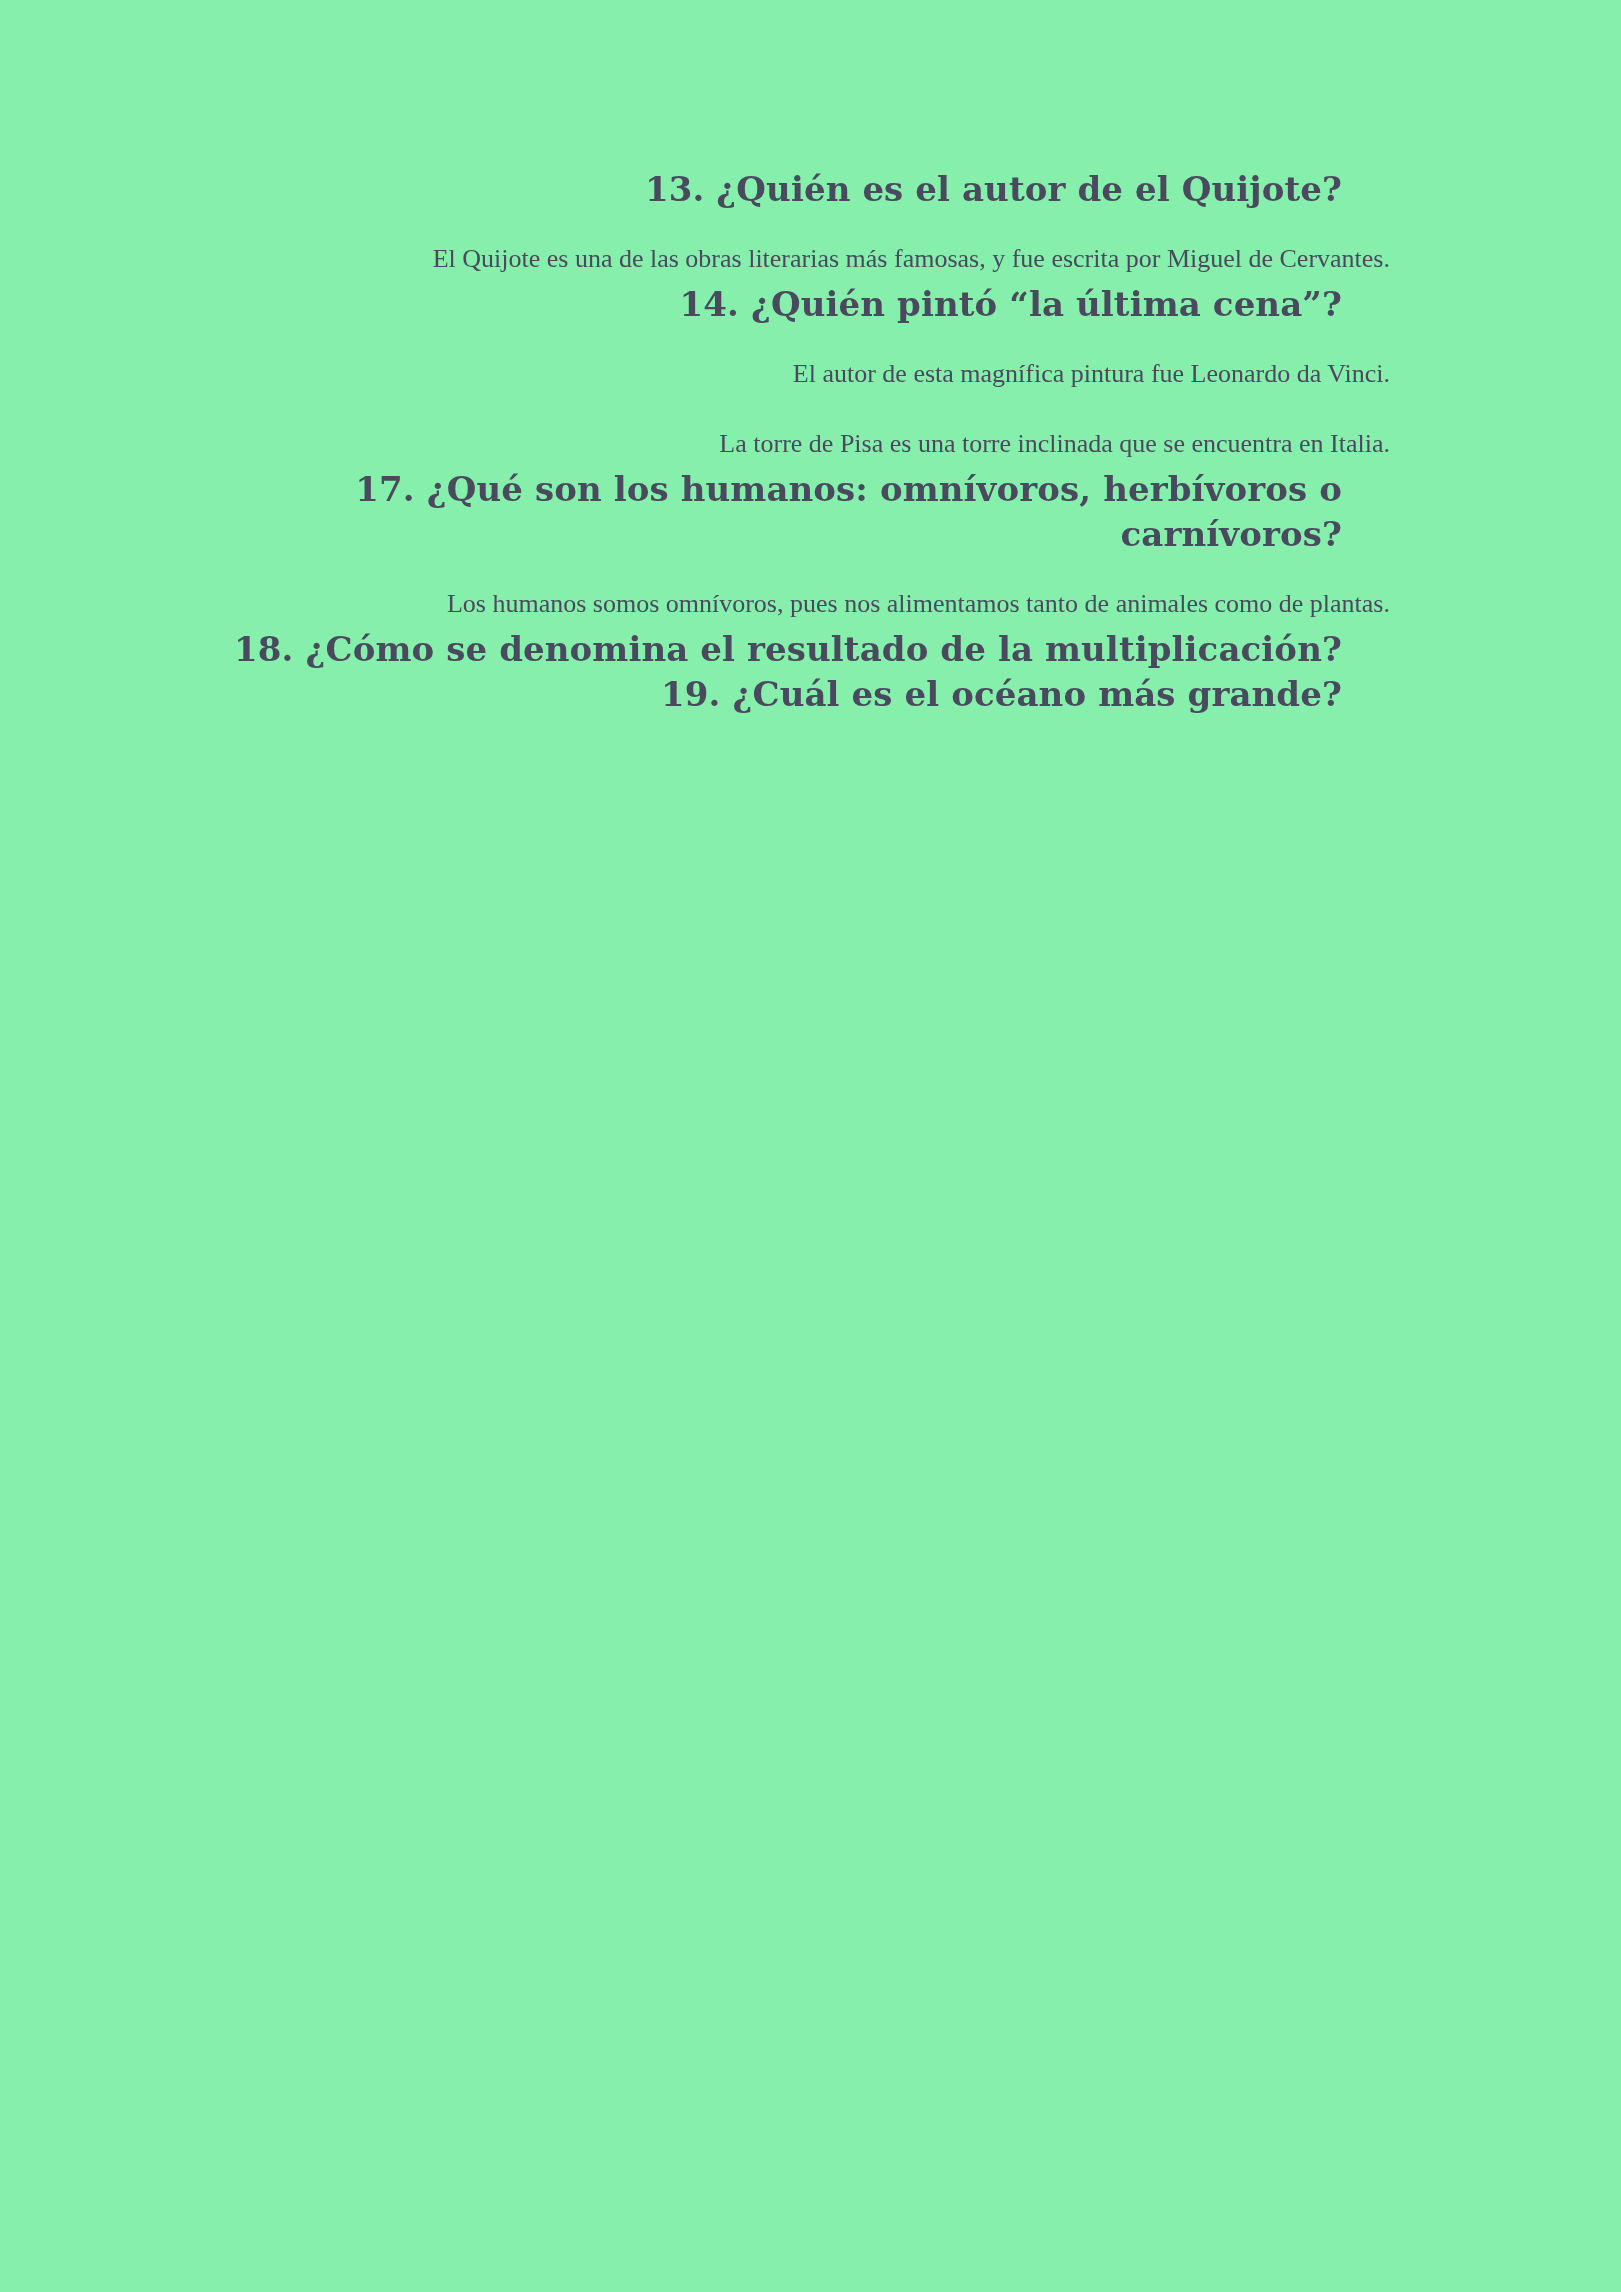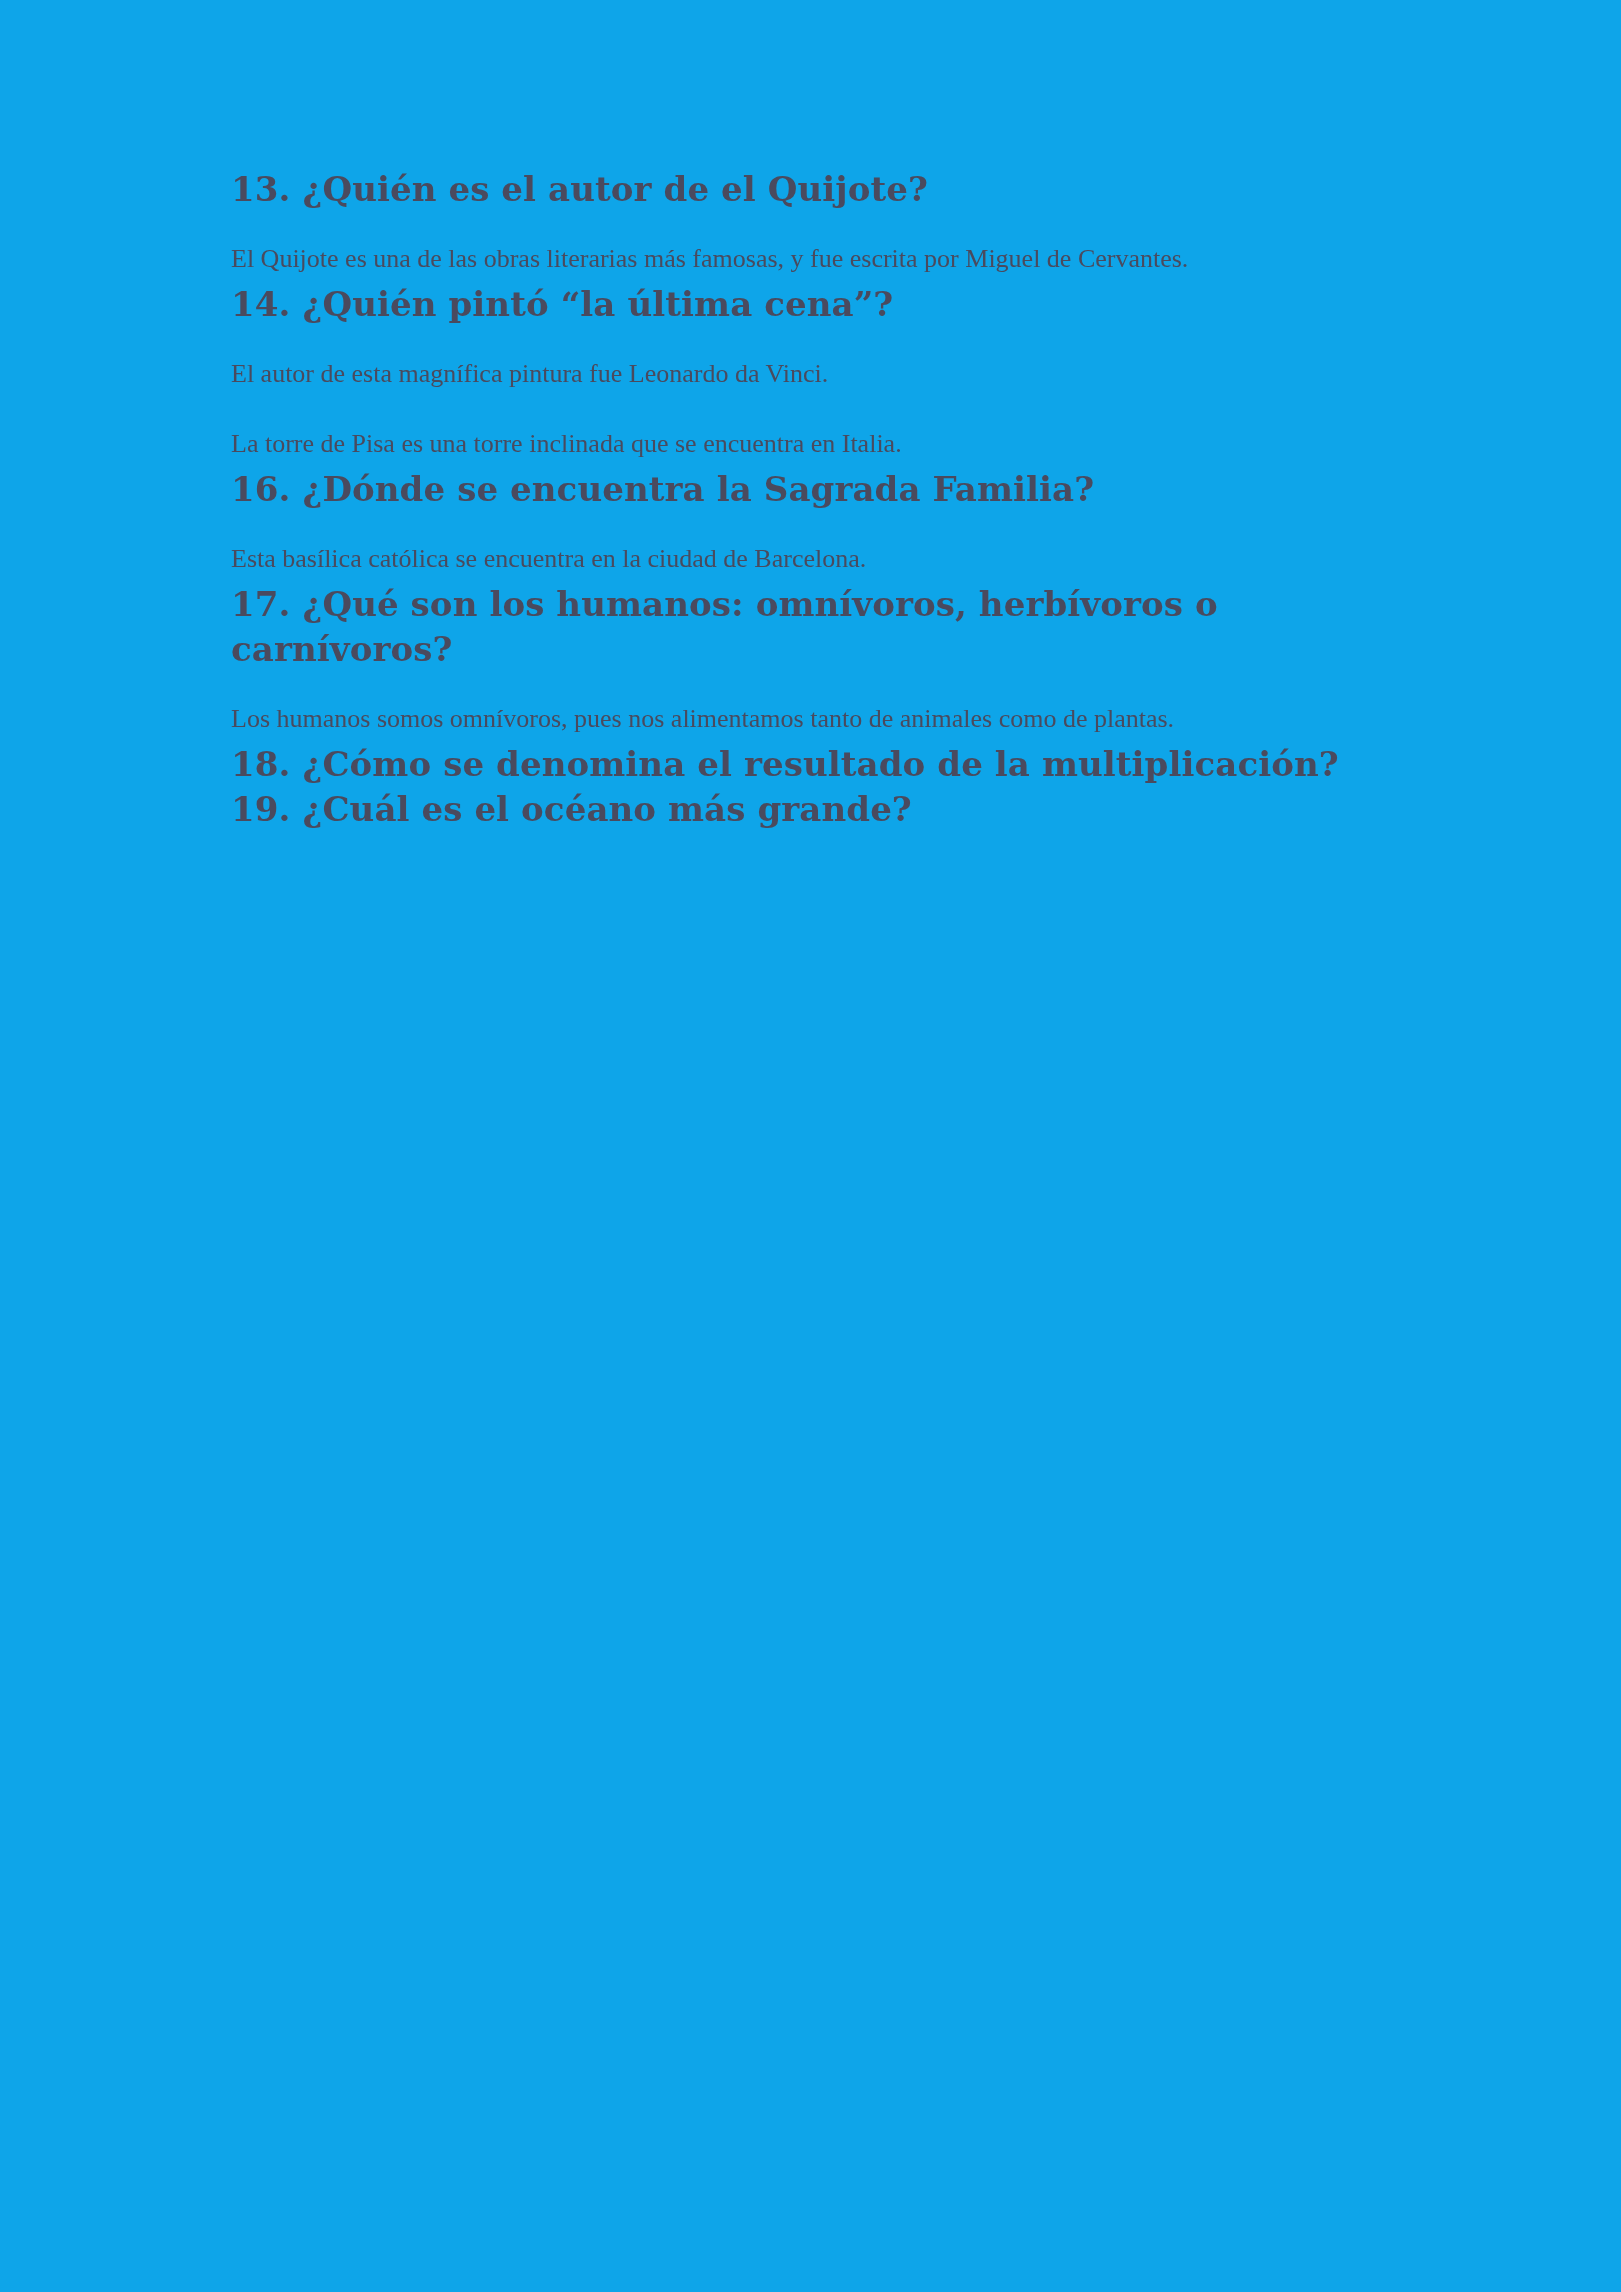--- a/index.html
+++ b/index.html
@@ -19,7 +19,8 @@
     width: 1621px;
     min-height: 2293px;
     padding: 167px 231px 50px 231px;
-    background: #0ea5e9;
+    background: #86efac;
+    text-align: right;
   }
   .qa-block {
     margin: 0 0 0 0;

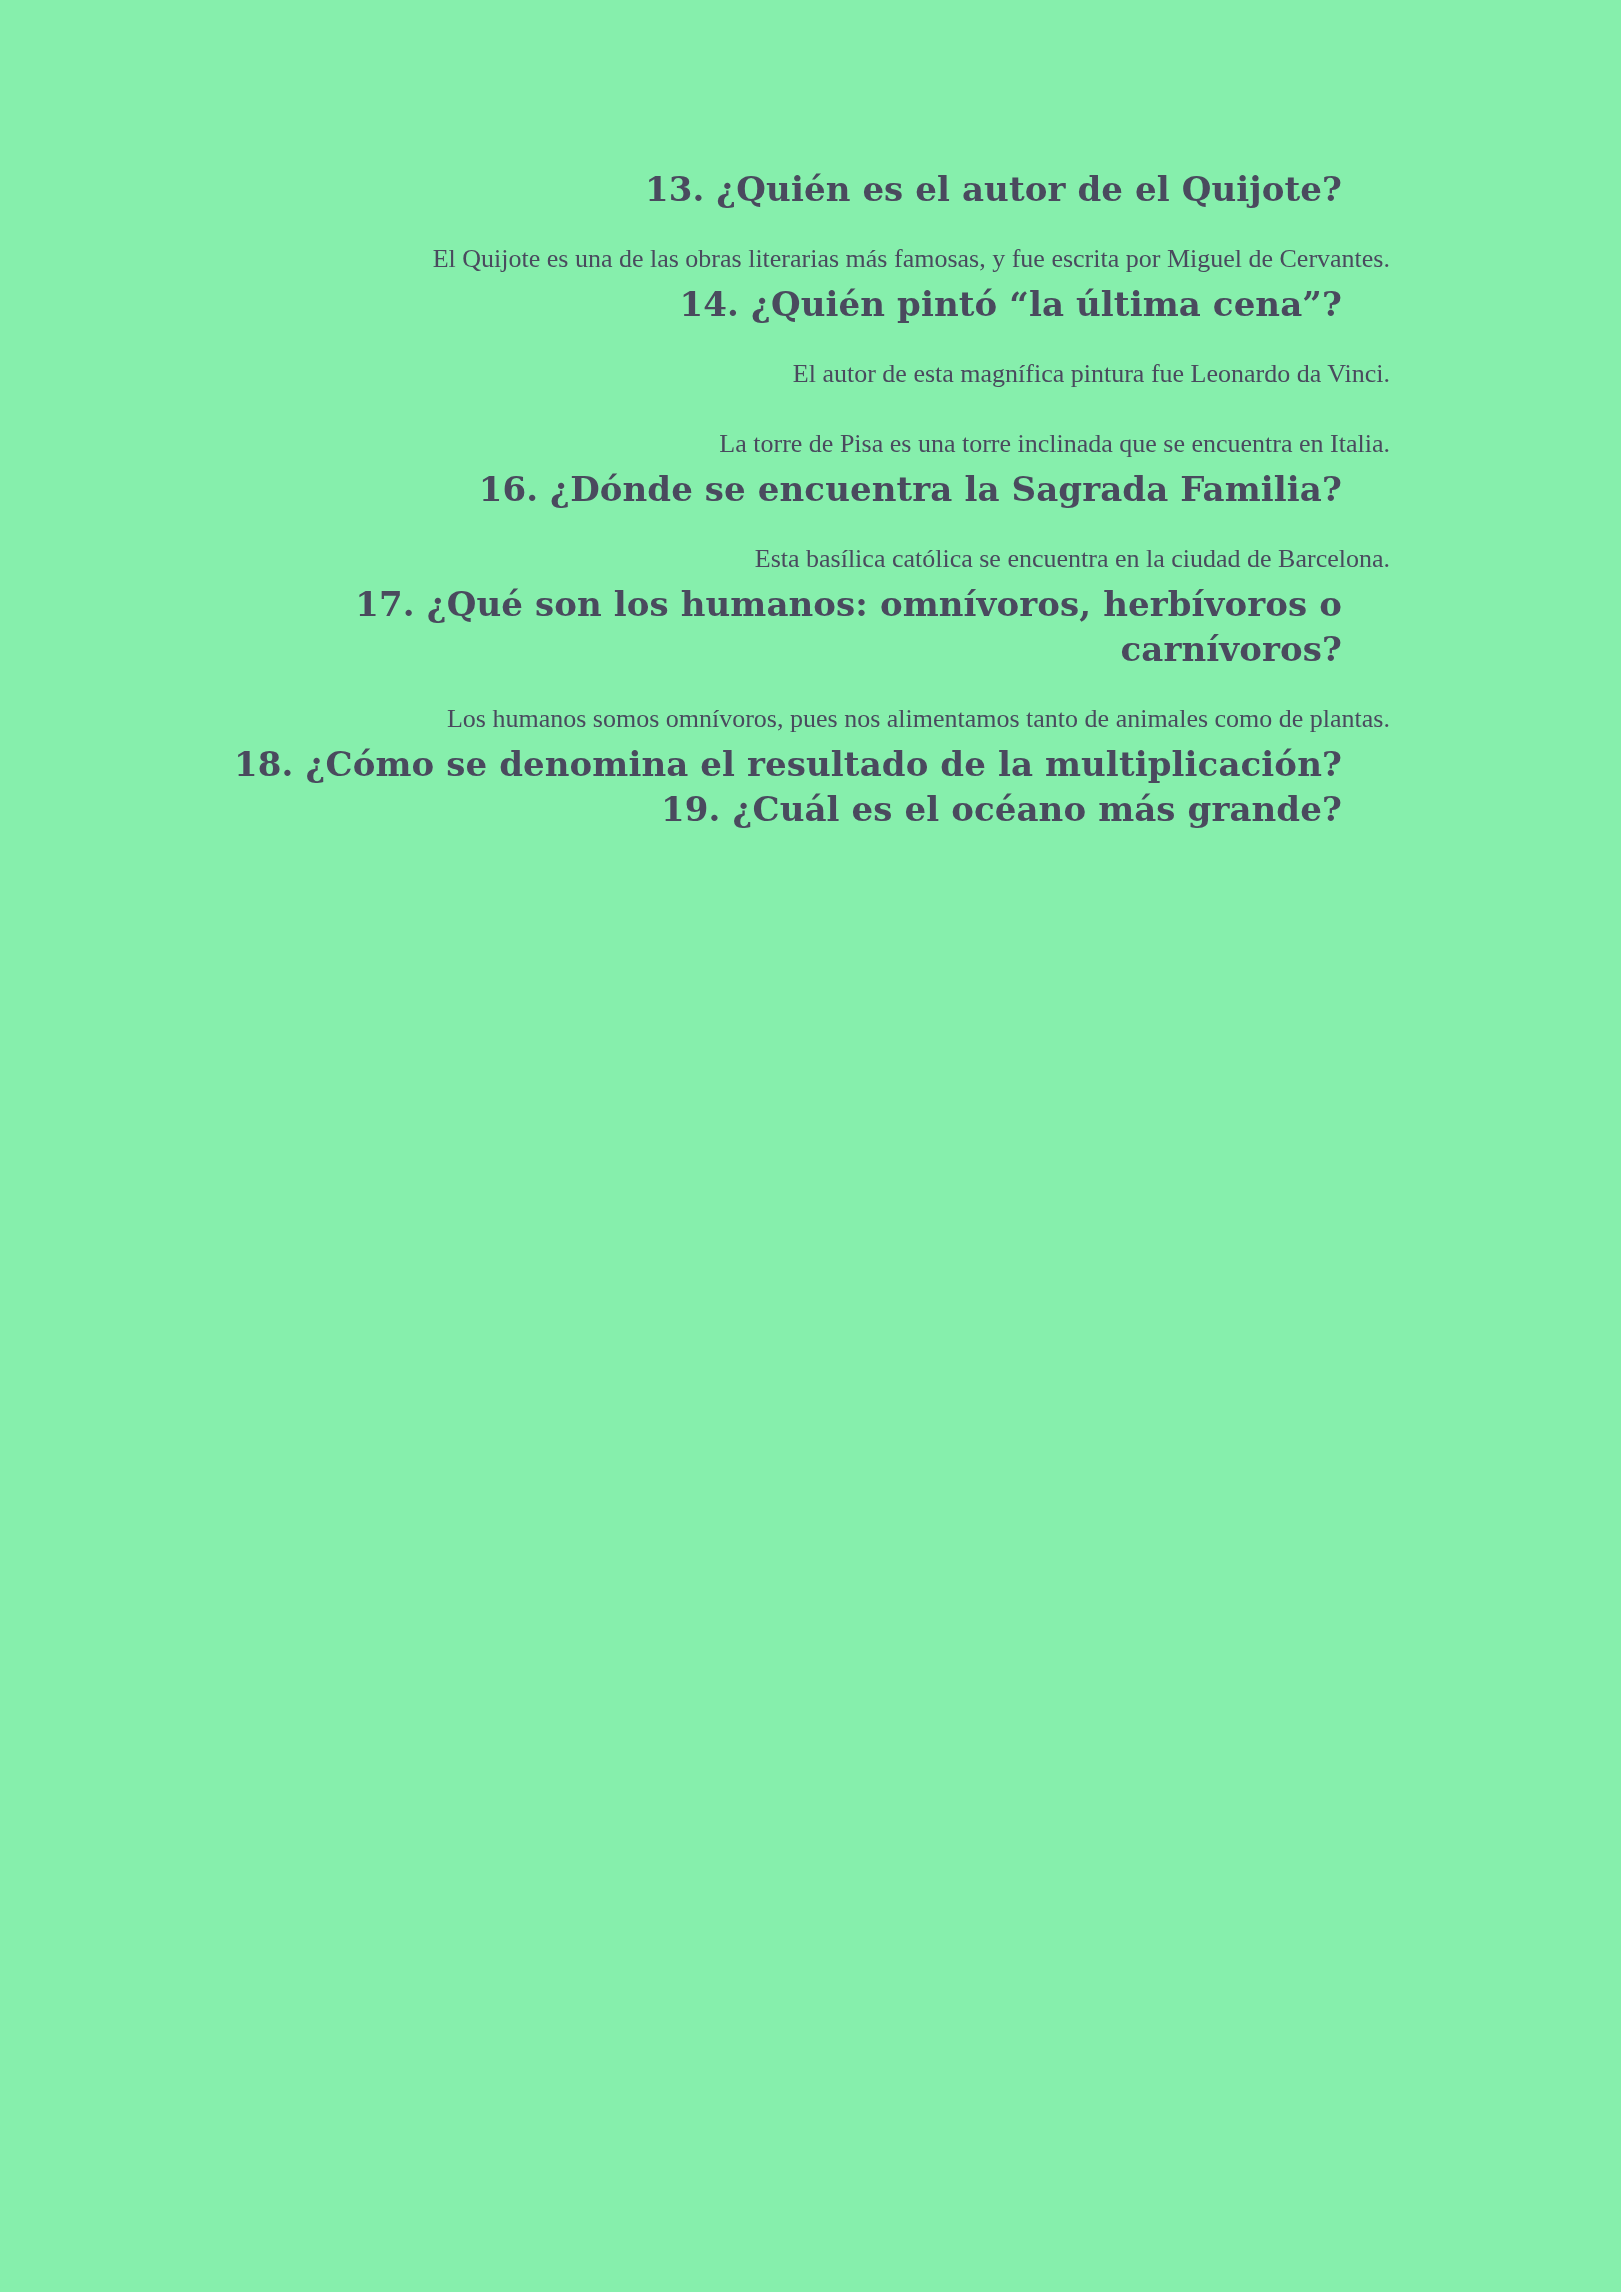--- a/index.html
+++ b/index.html
@@ -66,10 +66,6 @@
     <p class="answer">La torre de Pisa es una torre inclinada que se encuentra en Italia.</p>
   </section>
 
-  <section class="qa-block">
-    <h2 class="question">16. ¿Dónde se encuentra la Sagrada Familia?</h2>
-    <p class="answer">Esta basílica católica se encuentra en la ciudad de Barcelona.</p>
-  </section>
 
   <section class="qa-block">
     <h2 class="question">17. ¿Qué son los humanos: omnívoros, herbívoros o carnívoros?</h2>

